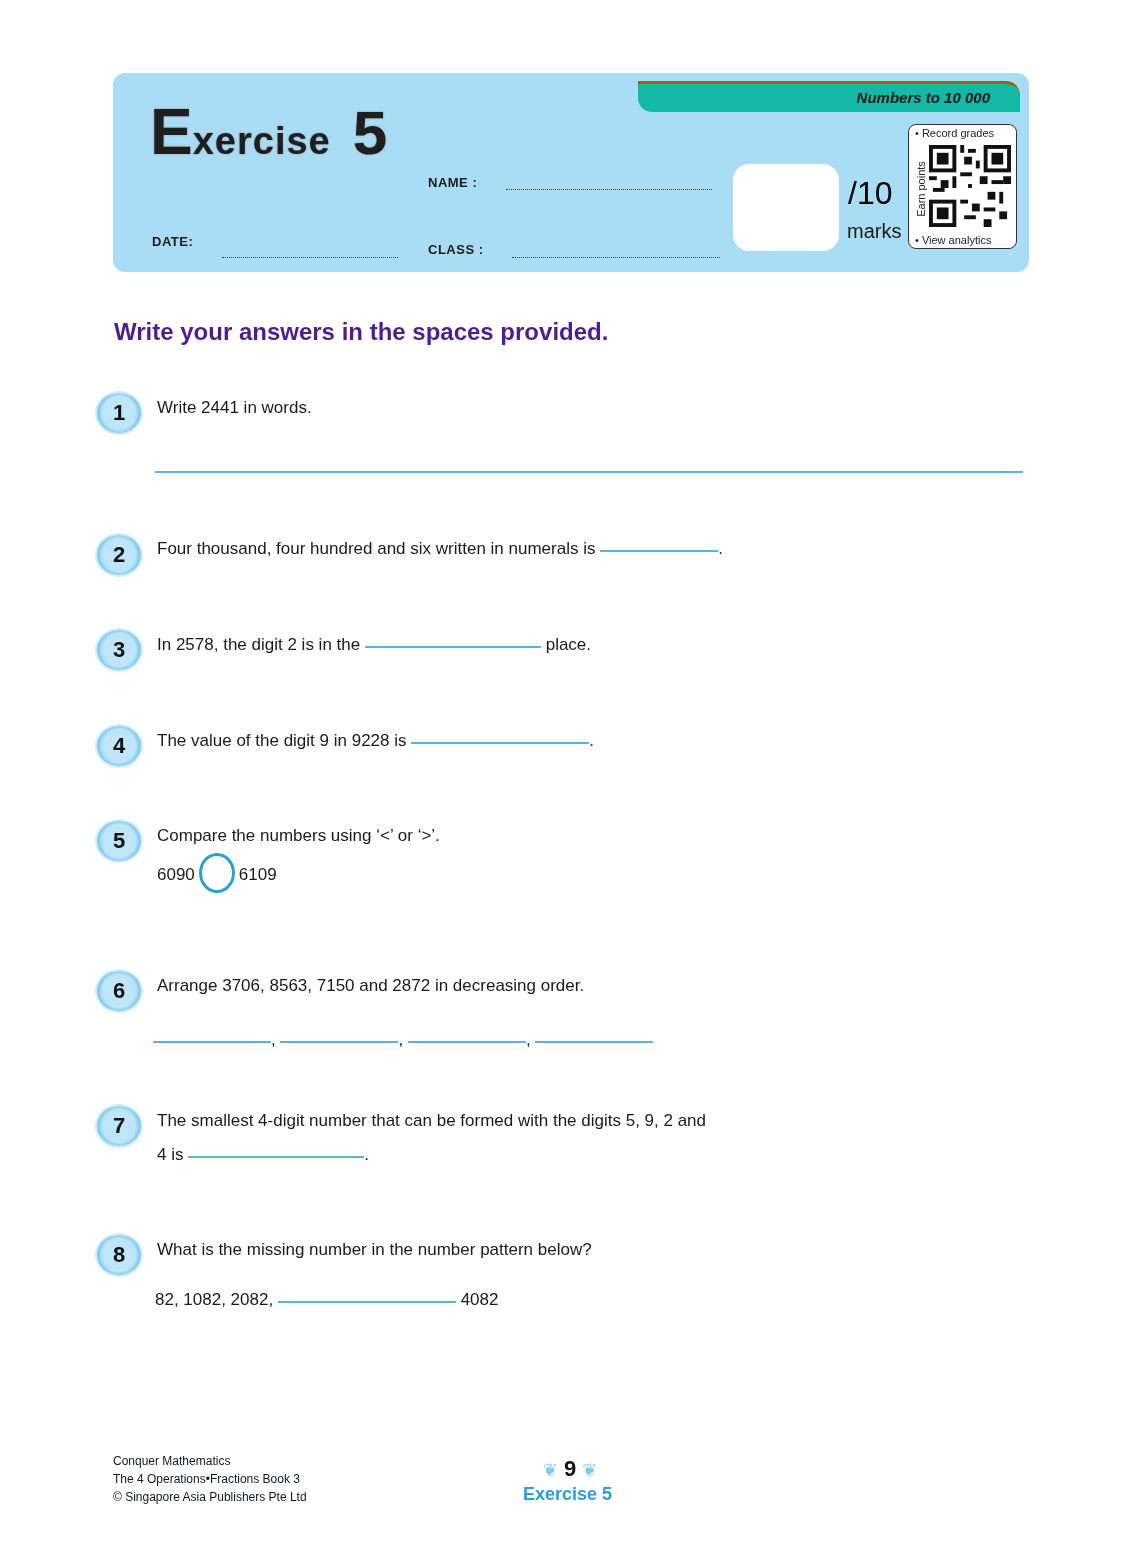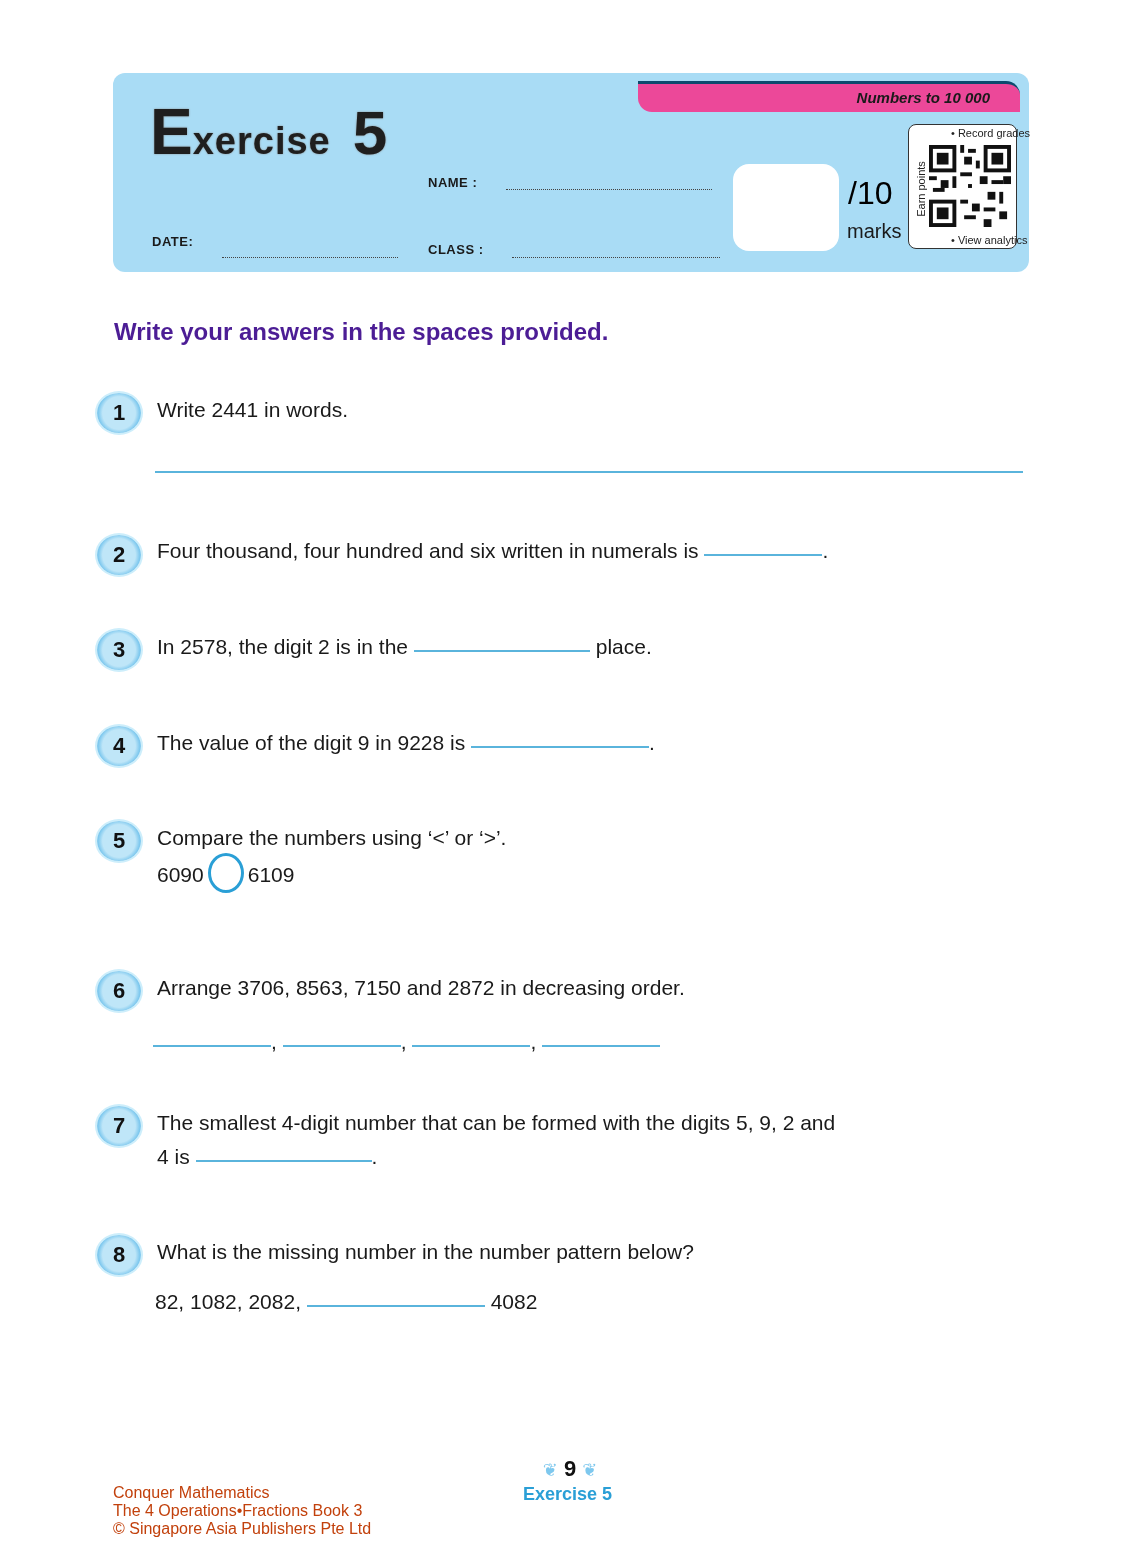--- a/index.html
+++ b/index.html
@@ -13,8 +13,8 @@
   }
   .topic-tab {
     position: absolute; left: 638px; top: 81px; width: 382px; height: 28px;
-    background: #ec4899; border-radius: 0 14px 0 14px;
-    border-top: 3px solid #0c4a6e;
+    background: #14b8a6; border-radius: 0 14px 0 14px;
+    border-top: 3px solid #a16207;
   }
   .topic-tab .txt {
     position: absolute; right: 30px; top: 5px;

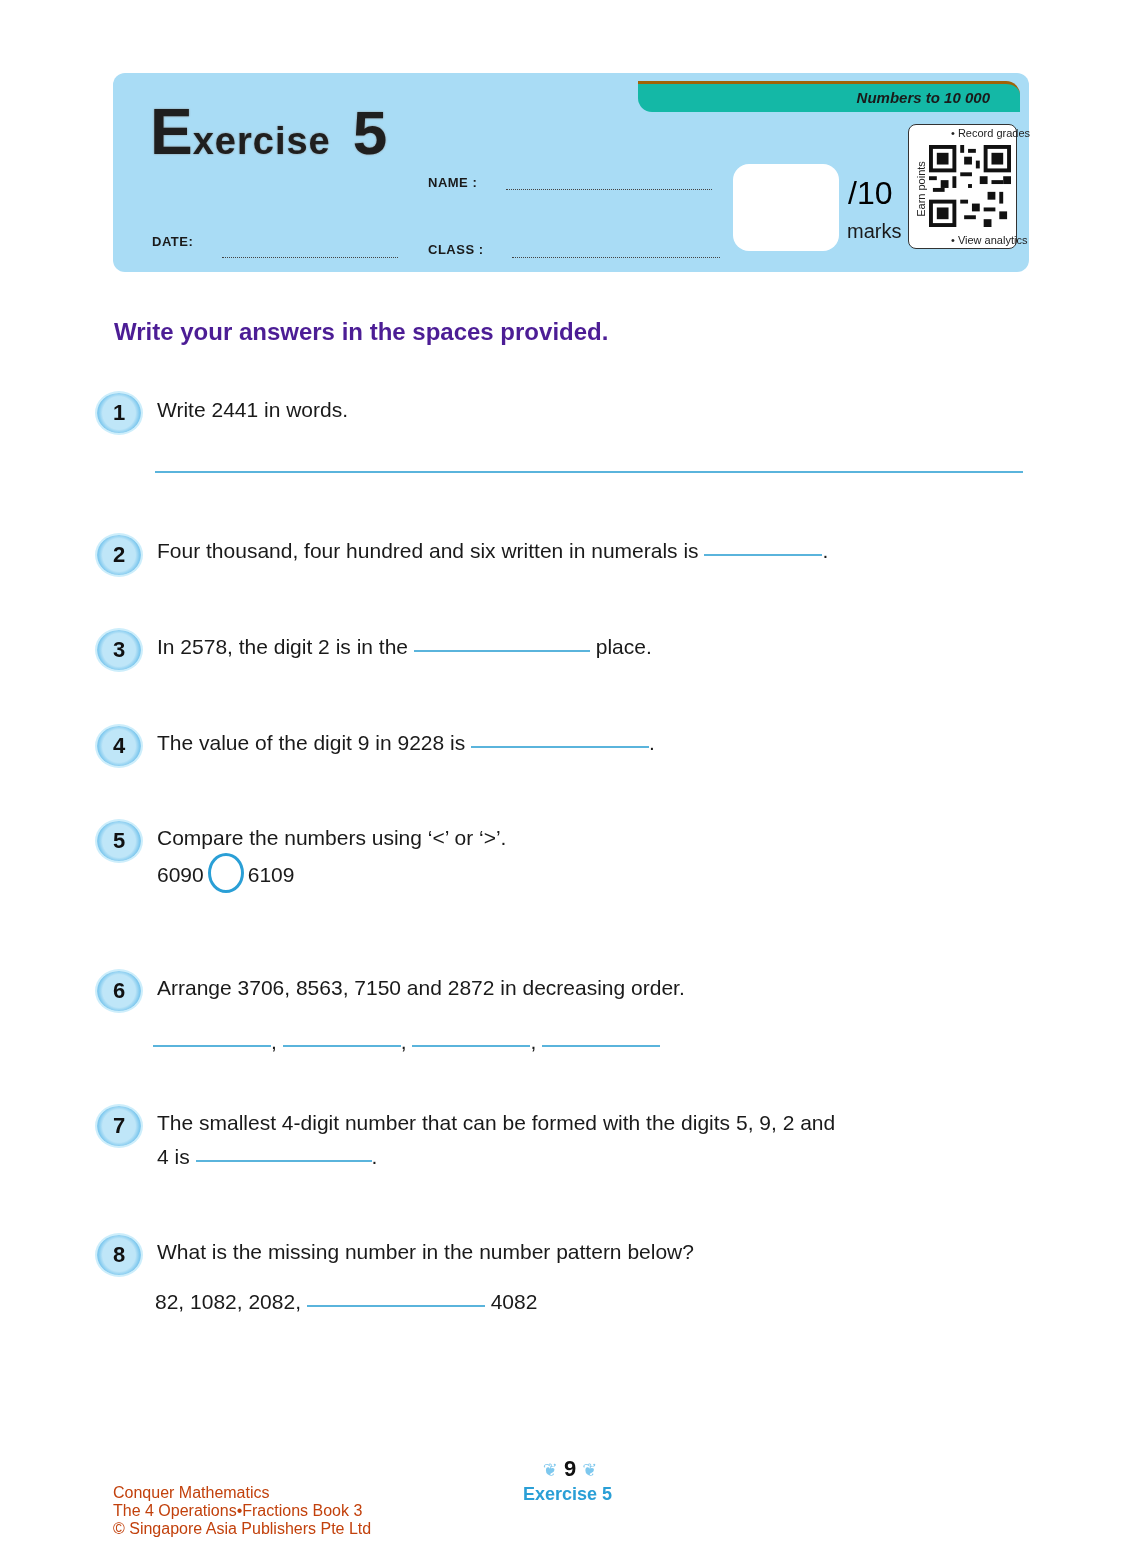--- a/index.html
+++ b/index.html
@@ -44,7 +44,7 @@
     background: #ffffff; border: 1.5px solid #333; border-radius: 8px;
   }
   .qr-card .top, .qr-card .bot {
-    position: absolute; left: 6px; font-size: 11px; color: #222; white-space: nowrap; margin-left: 36px;
+    position: absolute; left: 6px; font-size: 11px; color: #222; white-space: nowrap;
   }
   .qr-card .top { top: 2px; }
   .qr-card .bot { bottom: 2px; }

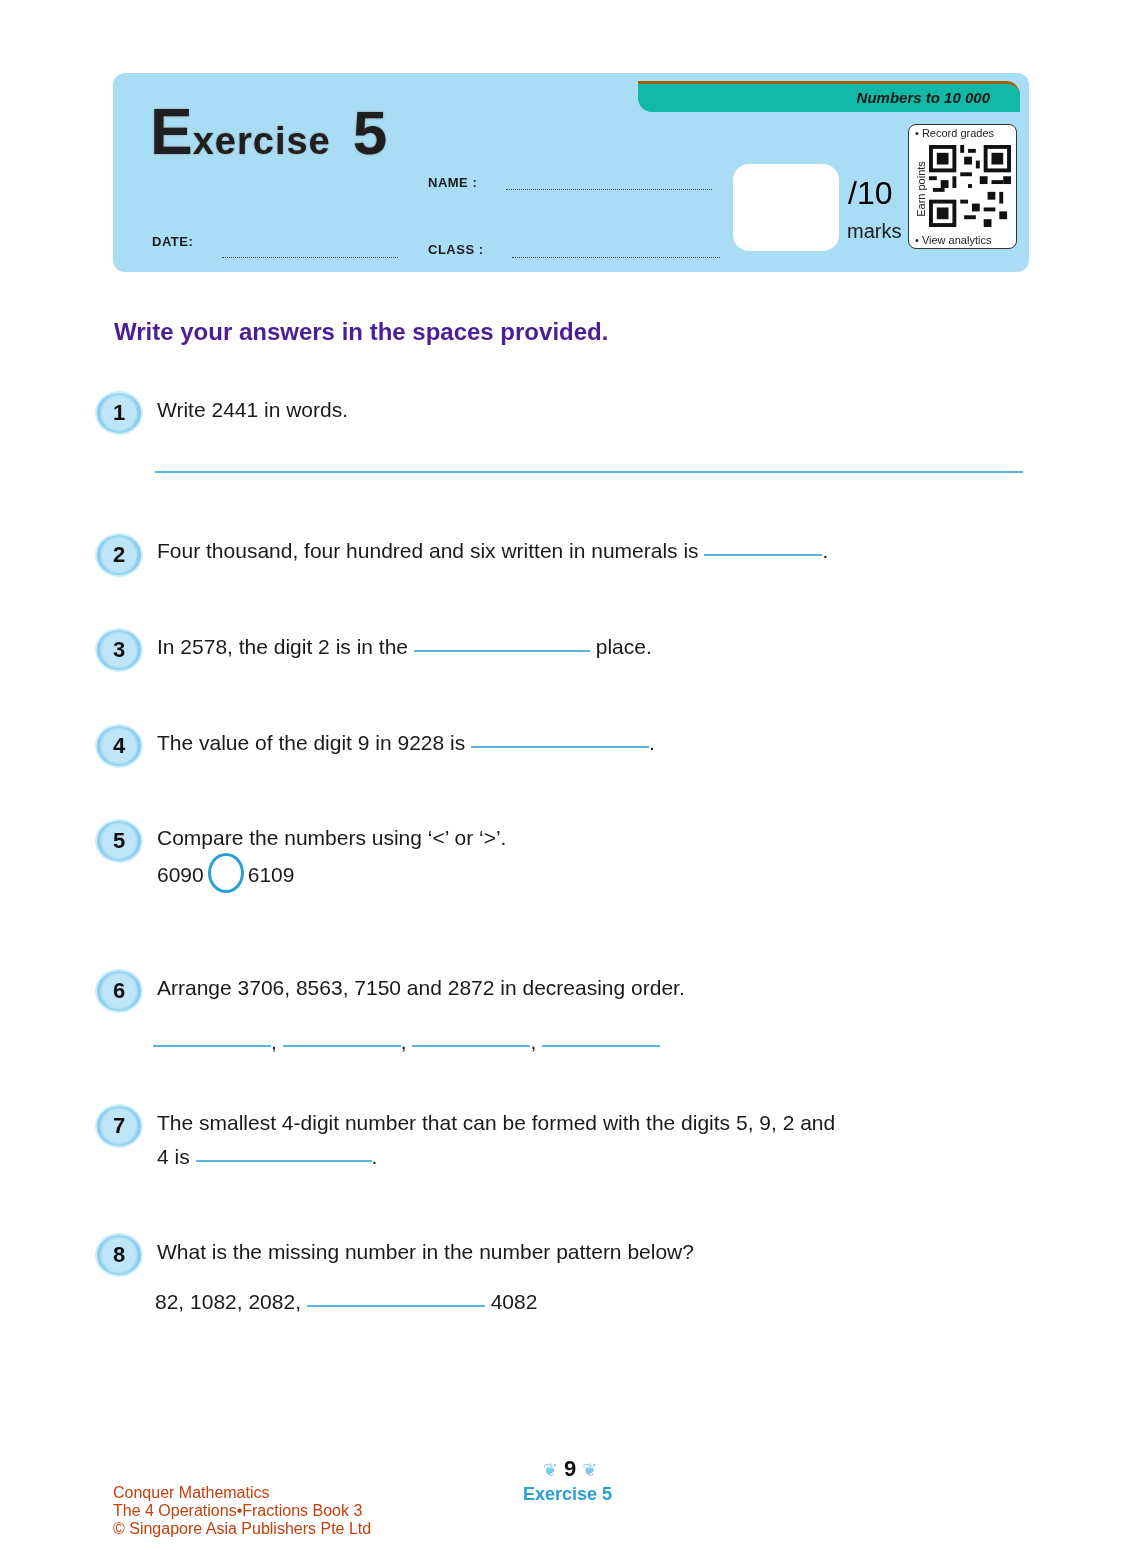--- a/index.html
+++ b/index.html
@@ -65,7 +65,7 @@
     font-weight: bold; font-size: 22px; color: #111;
   }
   .q-text {
-    position: absolute; font-size: 21px; color: #1a1a1a; white-space: nowrap;
+    position: absolute; font-size: 17px; color: #1a1a1a; white-space: nowrap;
   }
   .blank {
     display: inline-block; border-bottom: 2px solid #5ab4dc; height: 0; vertical-align: baseline;

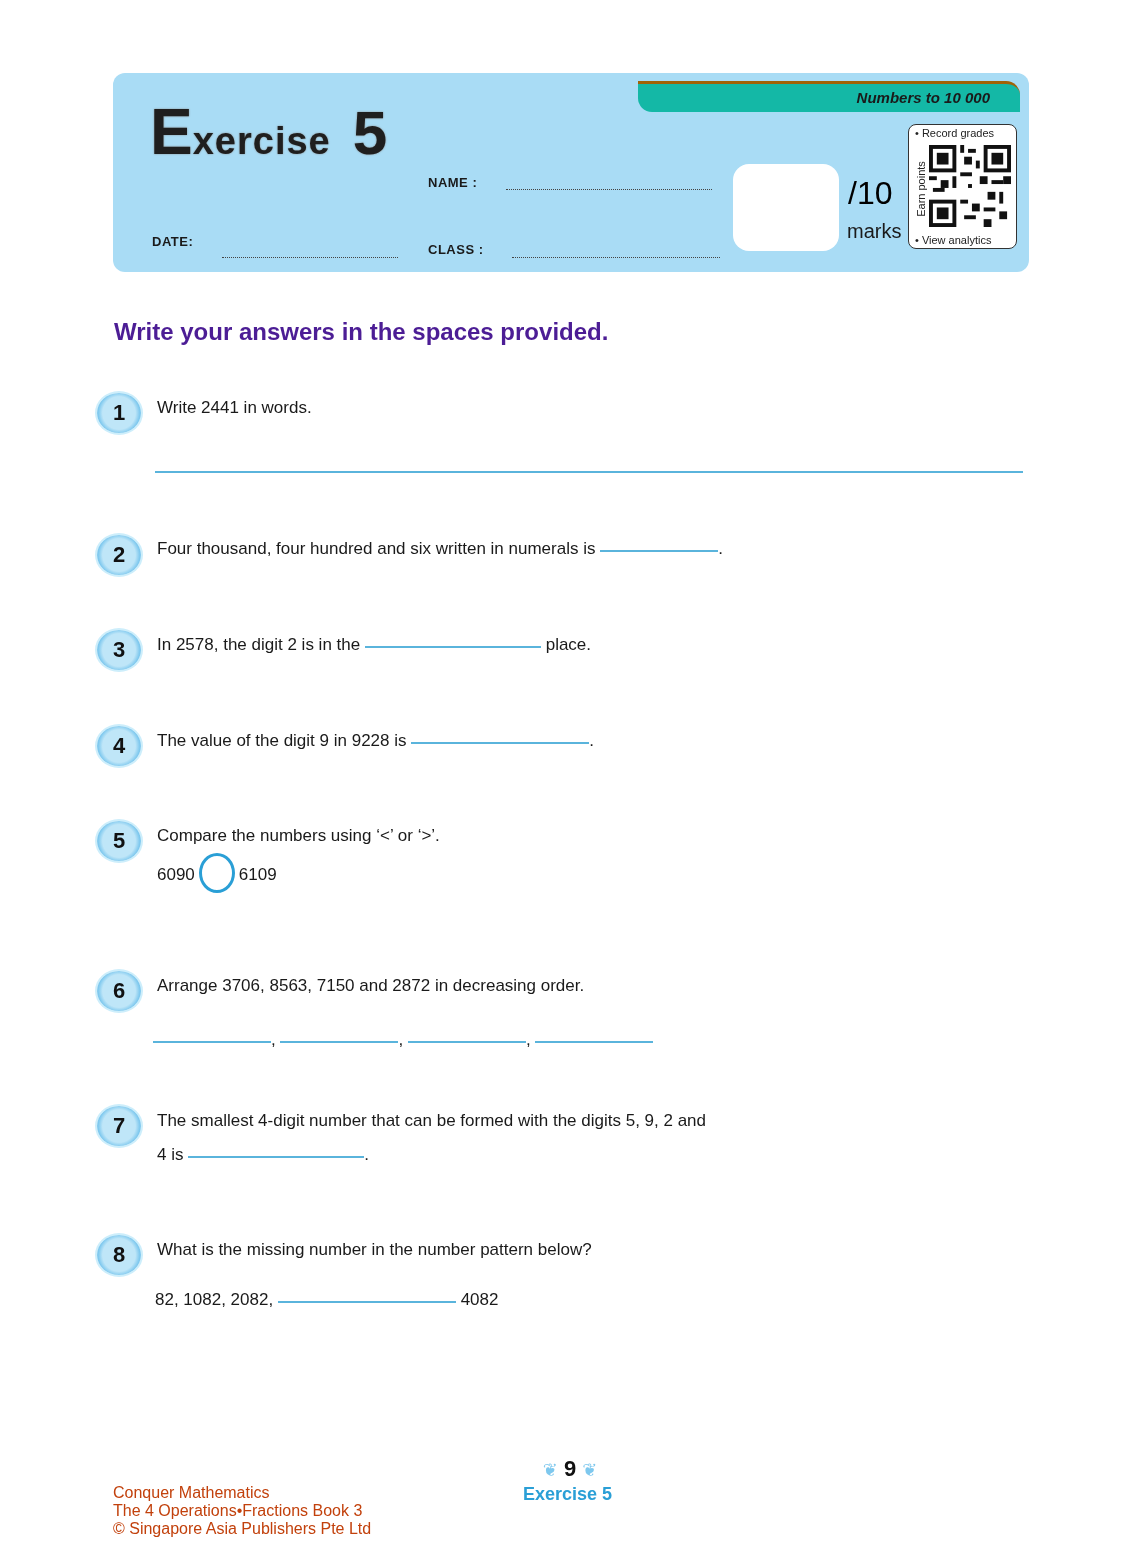--- a/index.html
+++ b/index.html
@@ -79,7 +79,7 @@
     vertical-align: middle; position: relative; top: -3px; margin: 0 4px;
   }
   .footer-left {
-    position: absolute; left: 113px; top: 1484px; font-size: 16px; color: #c2410c; line-height: 18px;
+    position: absolute; left: 113px; top: 1452px; font-size: 12px; color: #0f172a; line-height: 18px;
   }
   .footer-page {
     position: absolute; left: 530px; top: 1456px; width: 80px; text-align: center;

